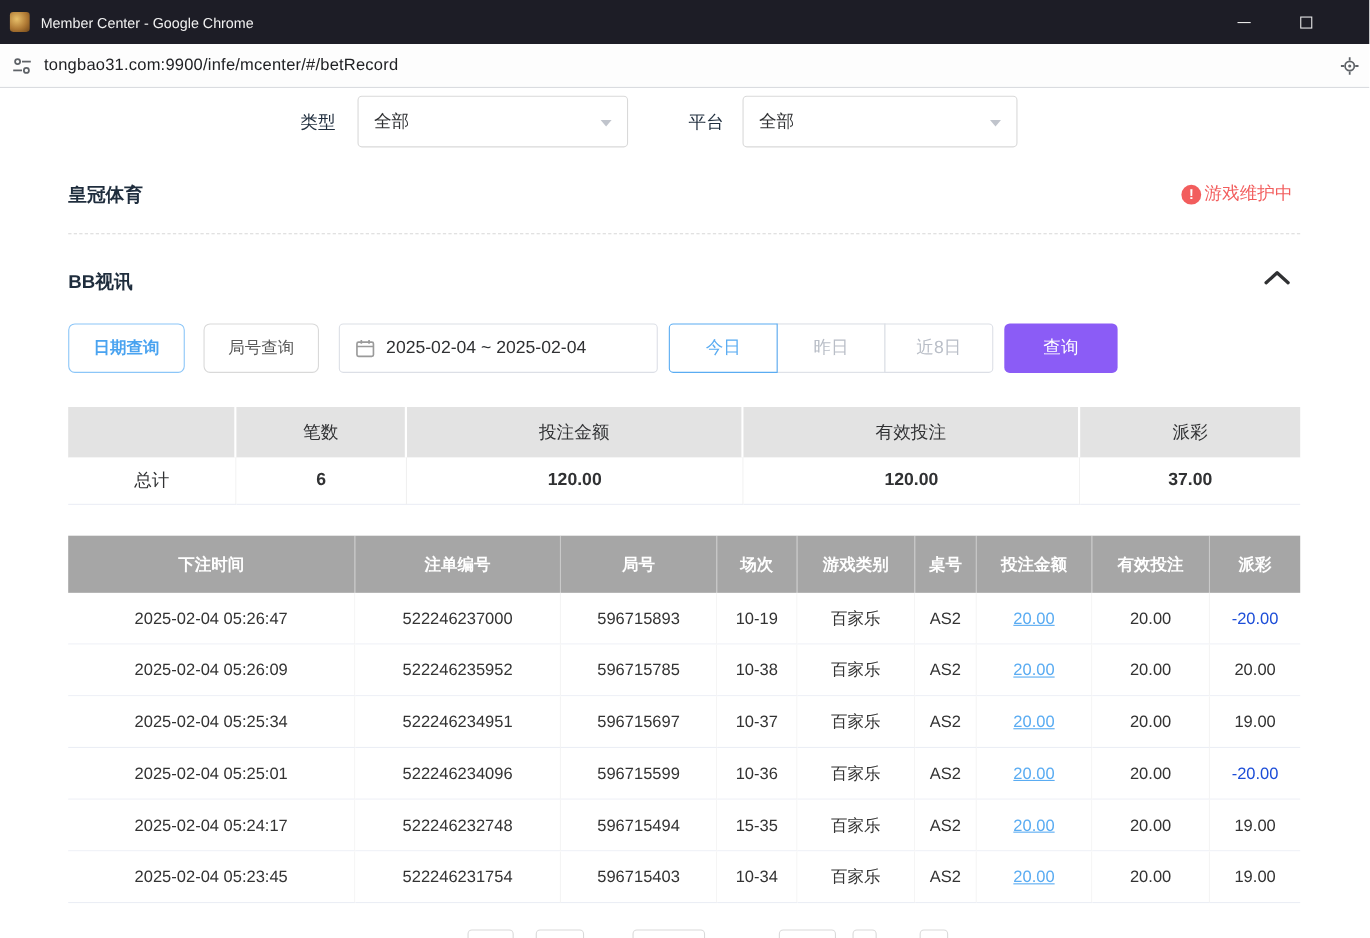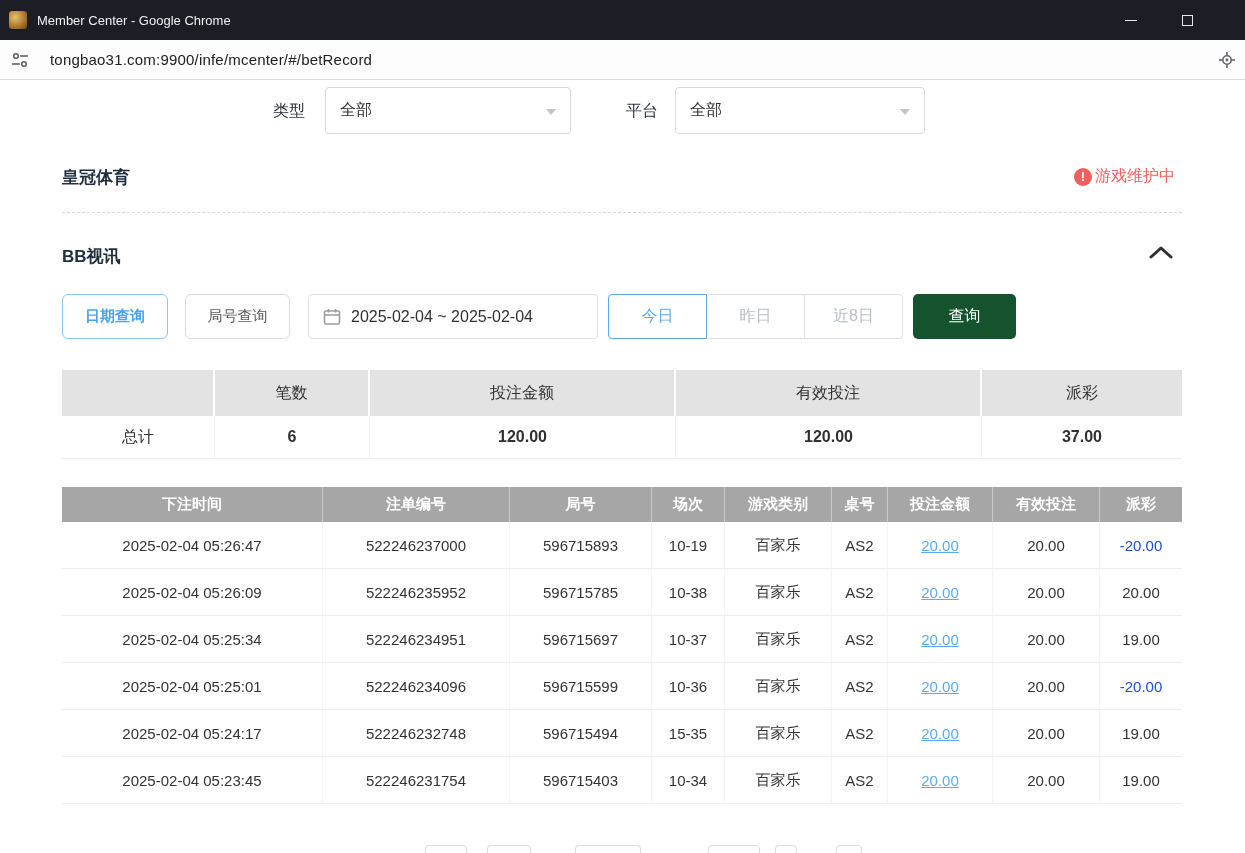--- a/index.html
+++ b/index.html
@@ -23,7 +23,7 @@
                 background:#fdfdfd; border-bottom:1px solid #dadce0;
                 display:flex; align-items:center; }
   .addr-icon { margin-left:10px; width:20px; height:20px; }
-  .addr-url { margin-left:20px; font-size:15px; color:#202124; letter-spacing:.2px; }
+  .addr-url { margin-left:10px; font-size:15px; color:#202124; letter-spacing:.2px; }
   .addr-right-icon { position:absolute; right:8px; top:10px; width:20px; height:20px; }
 
   

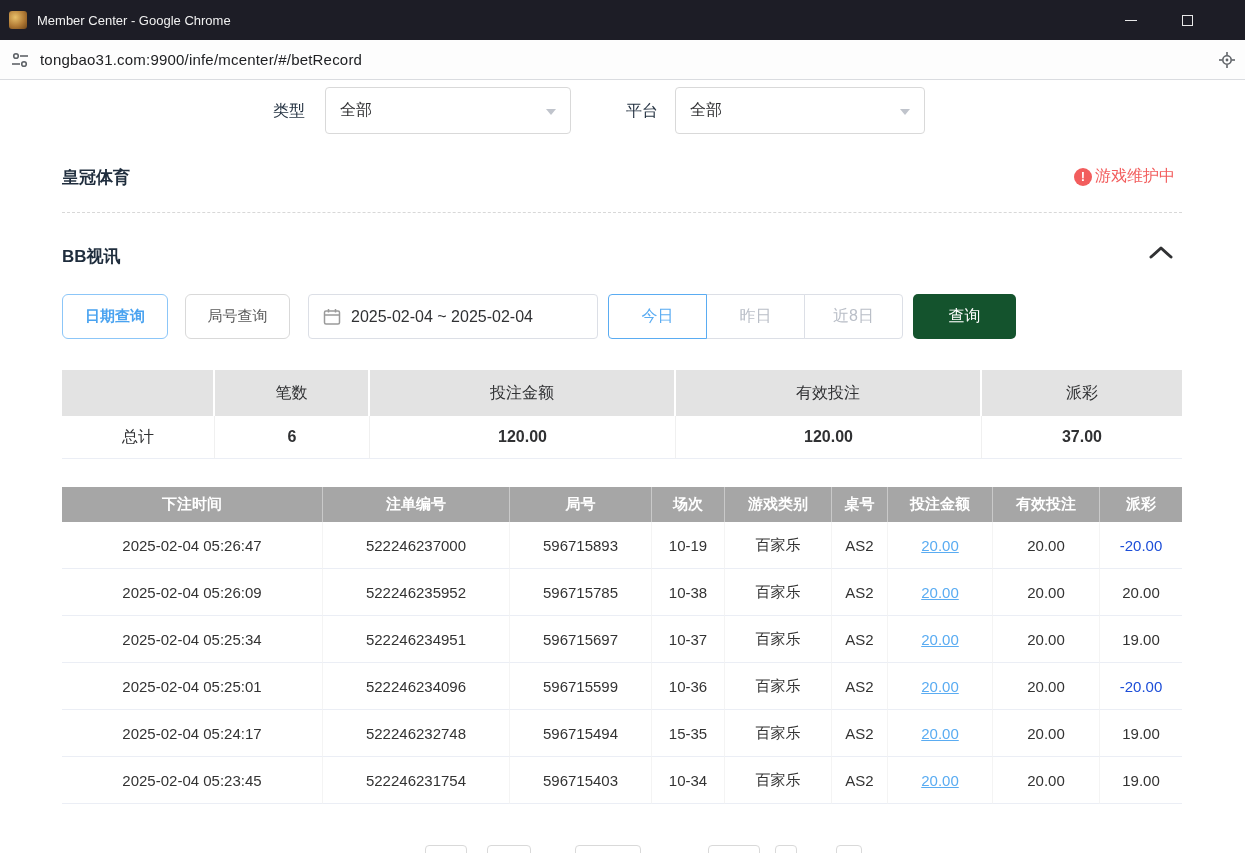--- a/index.html
+++ b/index.html
@@ -73,7 +73,7 @@
   .range-btn:last-child { border-radius:0 4px 4px 0; }
   .range-btn.active { border-color:#5aacf2; color:#5aacf2; z-index:2; }
   .search-btn { position:absolute; left:913px; top:294px; width:103px; height:45px;
-                background:#14532d; color:#fff; font-size:16px; border:none;
+                background:#8b5cf6; color:#fff; font-size:16px; border:none;
                 border-radius:5px; display:flex; align-items:center; justify-content:center;
                 cursor:pointer; }
 

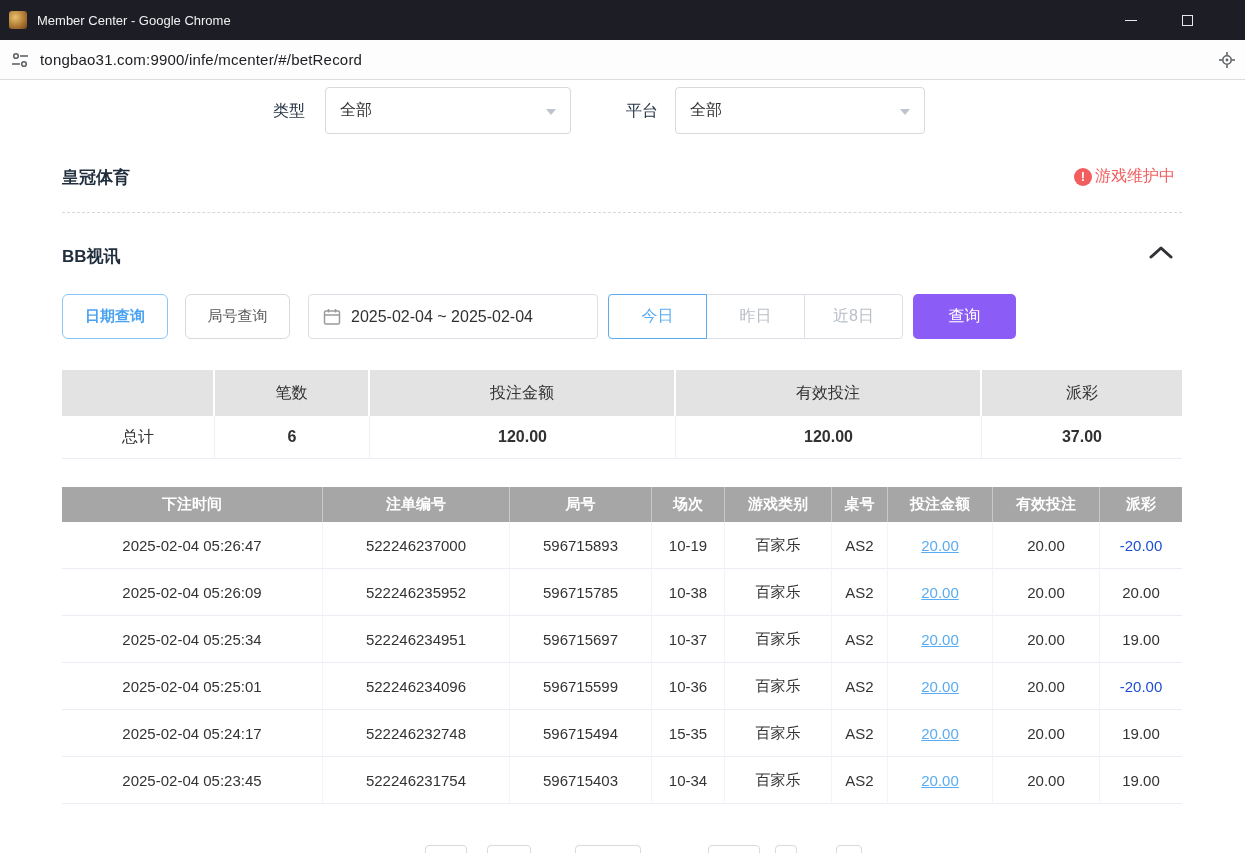--- a/index.html
+++ b/index.html
@@ -92,7 +92,7 @@
   
   .bet-table { position:absolute; left:62px; top:487px; width:1120px;
                border-collapse:separate; border-spacing:0; table-layout:fixed; }
-  .bet-table th { background:#a6a6a6; height:35px; color:#fff; font-size:15px;
+  .bet-table th { background:#a6a6a6; height:52px; color:#fff; font-size:15px;
                   font-weight:bold; text-align:center;
                   border-right:1px solid rgba(255,255,255,.4); }
   .bet-table th:last-child { border-right:none; }

